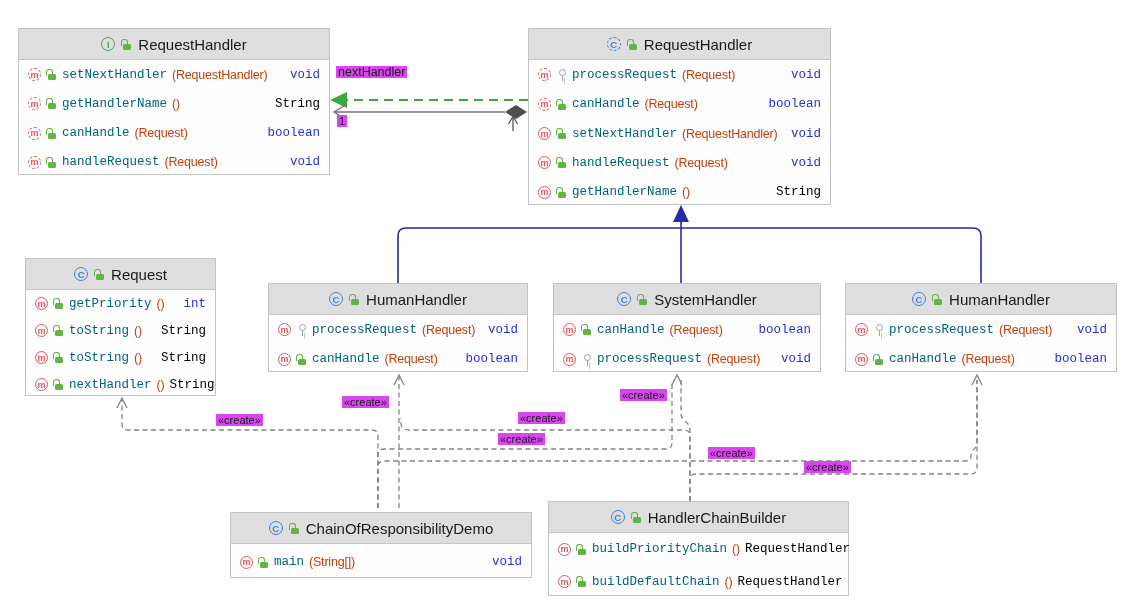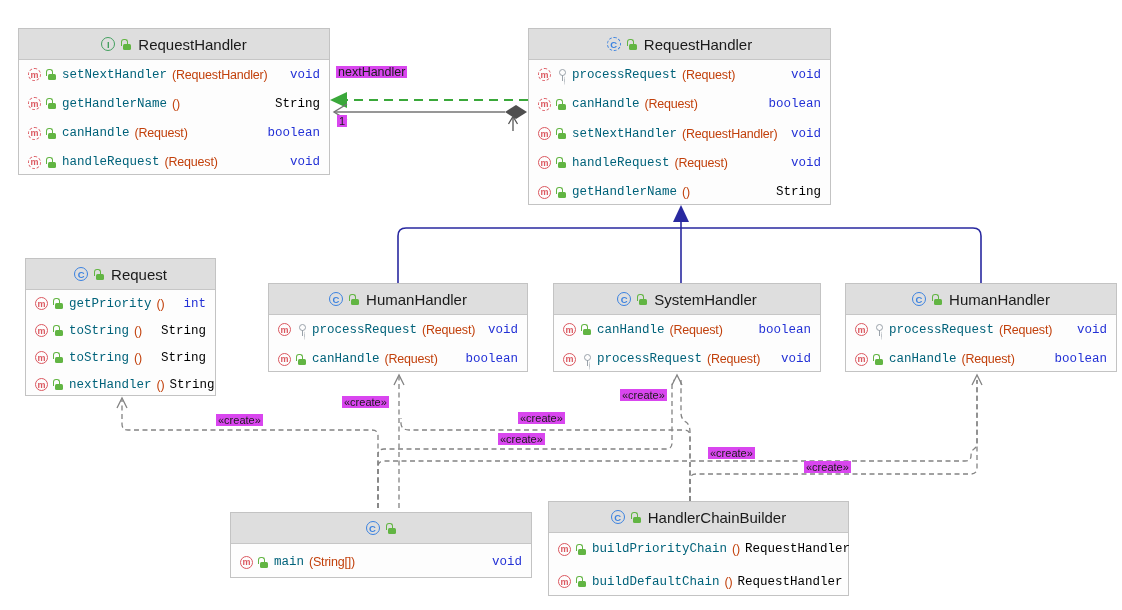--- a/index.html
+++ b/index.html
@@ -280,6 +280,7 @@
     <div class="hdr">
       <span class="cicon clsb">C</span>
       <span class="vis lock"></span>
+      <span>ChainOfResponsibilityDemo</span>
     </div>
     <div class="body" style="height:36px;">
       <div class="row">

